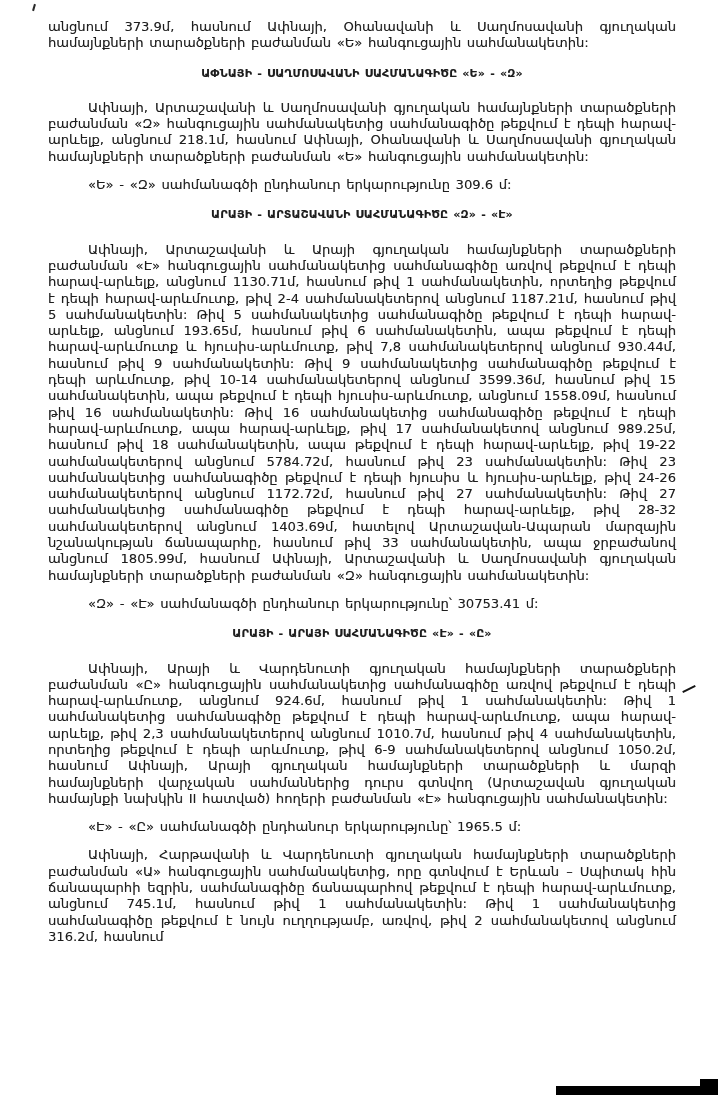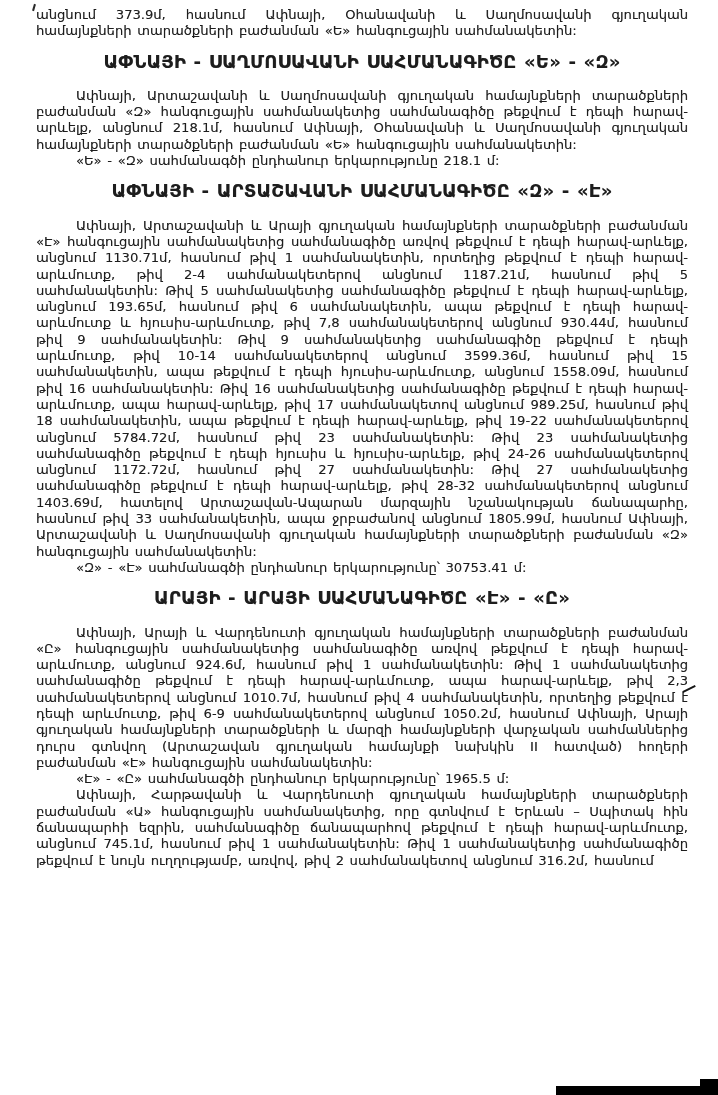--- a/index.html
+++ b/index.html
@@ -22,7 +22,7 @@
     text-align: justify;
     text-shadow: 0.2px 0.2px 0 rgba(0,0,0,0.35);
   }
-  p { margin: 0; word-spacing: 1.5px; }
+  p { margin: 12px; word-spacing: 1.5px; }
   .indent { text-indent: 40px; }
   .heading {
     font-weight: bold;

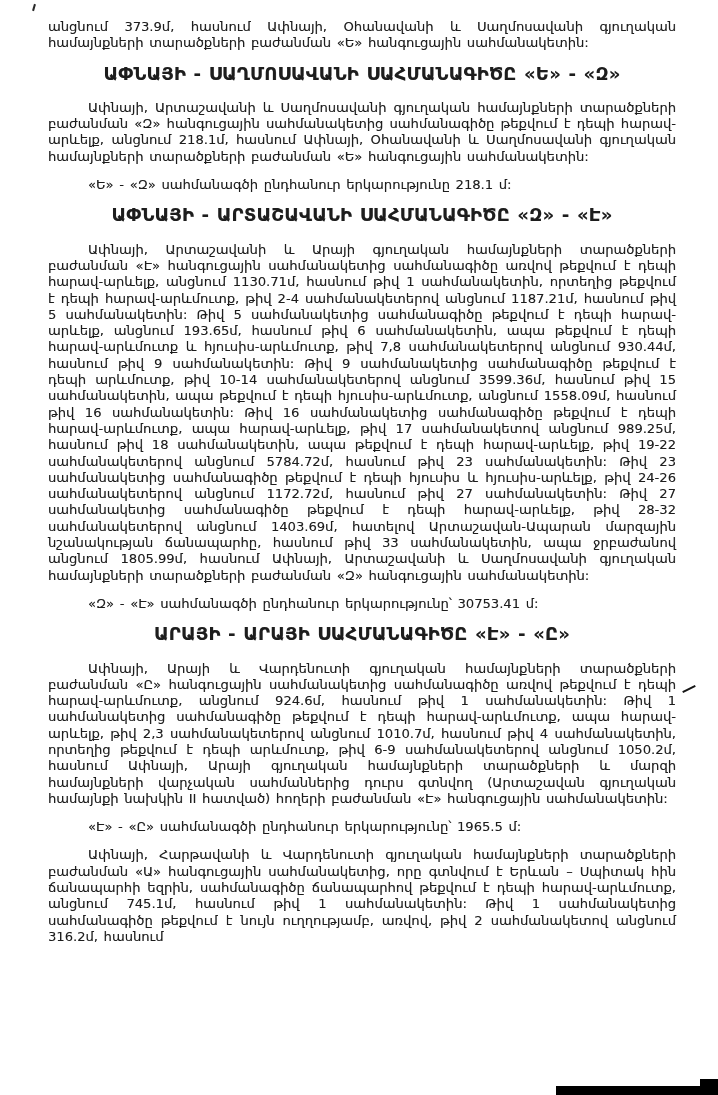--- a/index.html
+++ b/index.html
@@ -28,7 +28,7 @@
     font-weight: bold;
     text-align: center;
     margin: 14px 0 18px 0;
-    font-size: 18px;
+    font-size: 11px;
     letter-spacing: 0.2px;
     text-indent: 0;
     word-spacing: 1px;

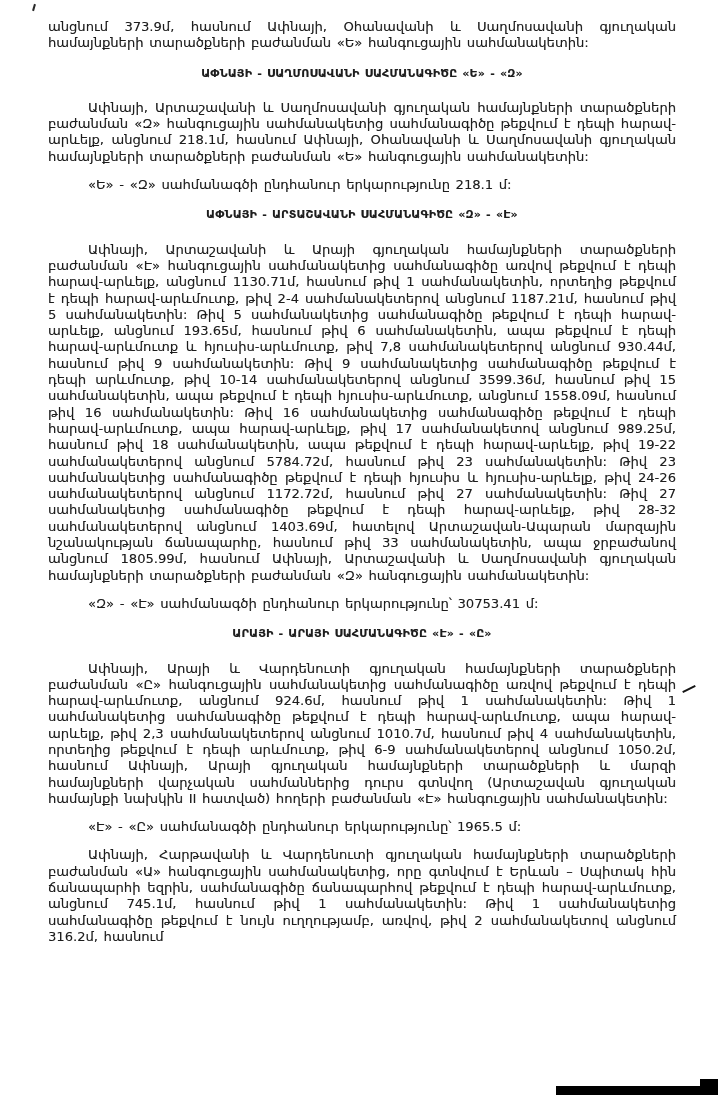--- a/index.html
+++ b/index.html
@@ -78,7 +78,7 @@
 
   <h2 class="heading">ԱՓՆԱՅԻ - ՍԱՂՄՈՍԱՎԱՆԻ ՍԱՀՄԱՆԱԳԻԾԸ «Ե» - «Զ»</h2>
   <p class="para indent">Ափնայի, Արտաշավանի և Սաղմոսավանի գյուղական համայնքների տարածքների բաժանման «Զ» հանգուցային սահմանակետից սահմանագիծը թեքվում է դեպի հարավ-արևելք, անցնում 218.1մ, հասնում Ափնայի, Օհանավանի և Սաղմոսավանի գյուղական համայնքների տարածքների բաժանման «Ե» հանգուցային սահմանակետին:</p>
-  <p class="para indent">«Ե» - «Զ» սահմանագծի ընդհանուր երկարությունը 218.1 մ:</p>
+  <p class="para indent">«Ե» - «Զ» սահմանագծի ընդհանուր երկարությունը 309.6 մ:</p>
 
   <h2 class="heading">ԱՓՆԱՅԻ - ԱՐՏԱՇԱՎԱՆԻ ՍԱՀՄԱՆԱԳԻԾԸ «Զ» - «Է»</h2>
   <p class="para indent">Ափնայի, Արտաշավանի և Արայի գյուղական համայնքների տարածքների բաժանման «Է» հանգուցային սահմանակետից սահմանագիծը առվով թեքվում է դեպի հարավ-արևելք, անցնում 1130.71մ, հասնում թիվ 1 սահմանակետին, որտեղից թեքվում է դեպի հարավ-արևմուտք, թիվ 2-4 սահմանակետերով անցնում 1187.21մ, հասնում թիվ 5 սահմանակետին: Թիվ 5 սահմանակետից սահմանագիծը թեքվում է դեպի հարավ-արևելք, անցնում 193.65մ, հասնում թիվ 6 սահմանակետին, ապա թեքվում է դեպի հարավ-արևմուտք և հյուսիս-արևմուտք, թիվ 7,8 սահմանակետերով անցնում 930.44մ, հասնում թիվ 9 սահմանակետին: Թիվ 9 սահմանակետից սահմանագիծը թեքվում է դեպի արևմուտք, թիվ 10-14 սահմանակետերով անցնում 3599.36մ, հասնում թիվ 15 սահմանակետին, ապա թեքվում է դեպի հյուսիս-արևմուտք, անցնում 1558.09մ, հասնում թիվ 16 սահմանակետին: Թիվ 16 սահմանակետից սահմանագիծը թեքվում է դեպի հարավ-արևմուտք, ապա հարավ-արևելք, թիվ 17 սահմանակետով անցնում 989.25մ, հասնում թիվ 18 սահմանակետին, ապա թեքվում է դեպի հարավ-արևելք, թիվ 19-22 սահմանակետերով անցնում 5784.72մ, հասնում թիվ 23 սահմանակետին: Թիվ 23 սահմանակետից սահմանագիծը թեքվում է դեպի հյուսիս և հյուսիս-արևելք, թիվ 24-26 սահմանակետերով անցնում 1172.72մ, հասնում թիվ 27 սահմանակետին: Թիվ 27 սահմանակետից սահմանագիծը թեքվում է դեպի հարավ-արևելք, թիվ 28-32 սահմանակետերով անցնում 1403.69մ, հատելով Արտաշավան-Ապարան մարզային նշանակության ճանապարհը, հասնում թիվ 33 սահմանակետին, ապա ջրբաժանով անցնում 1805.99մ, հասնում Ափնայի, Արտաշավանի և Սաղմոսավանի գյուղական համայնքների տարածքների բաժանման «Զ» հանգուցային սահմանակետին:</p>

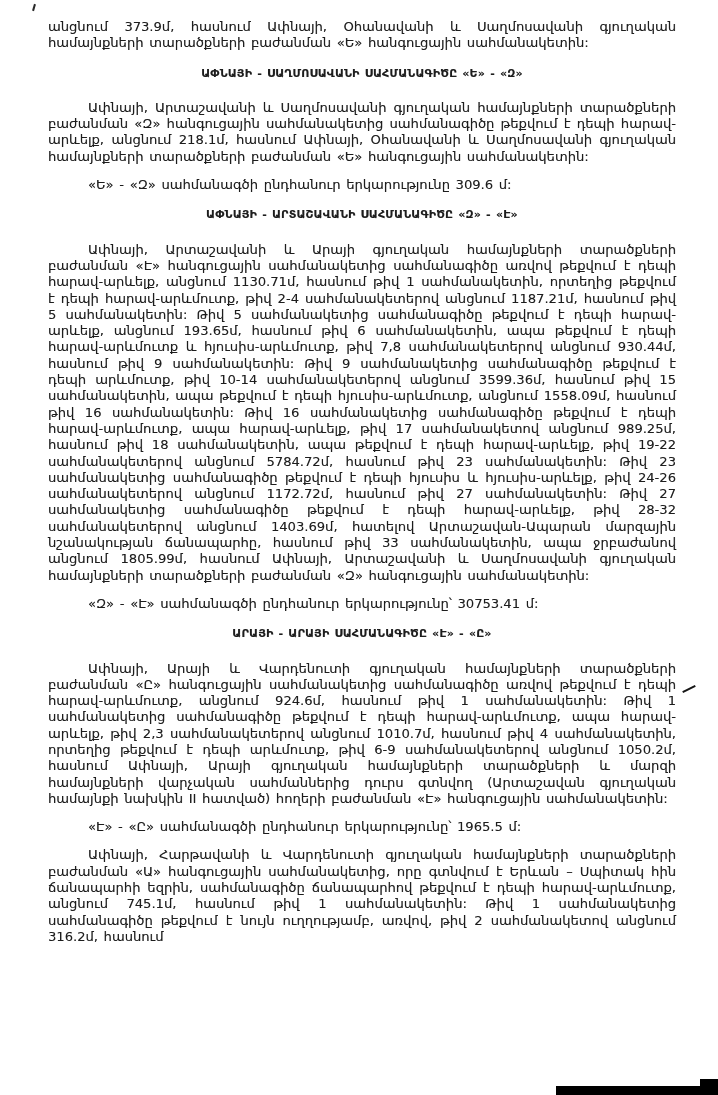--- a/index.html
+++ b/index.html
@@ -80,7 +80,7 @@
   <p class="para indent">Ափնայի, Արտաշավանի և Սաղմոսավանի գյուղական համայնքների տարածքների բաժանման «Զ» հանգուցային սահմանակետից սահմանագիծը թեքվում է դեպի հարավ-արևելք, անցնում 218.1մ, հասնում Ափնայի, Օհանավանի և Սաղմոսավանի գյուղական համայնքների տարածքների բաժանման «Ե» հանգուցային սահմանակետին:</p>
   <p class="para indent">«Ե» - «Զ» սահմանագծի ընդհանուր երկարությունը 309.6 մ:</p>
 
-  <h2 class="heading">ԱՓՆԱՅԻ - ԱՐՏԱՇԱՎԱՆԻ ՍԱՀՄԱՆԱԳԻԾԸ «Զ» - «Է»</h2>
+  <h2 class="heading">ԱՐԱՅԻ - ԱՐՏԱՇԱՎԱՆԻ ՍԱՀՄԱՆԱԳԻԾԸ «Զ» - «Է»</h2>
   <p class="para indent">Ափնայի, Արտաշավանի և Արայի գյուղական համայնքների տարածքների բաժանման «Է» հանգուցային սահմանակետից սահմանագիծը առվով թեքվում է դեպի հարավ-արևելք, անցնում 1130.71մ, հասնում թիվ 1 սահմանակետին, որտեղից թեքվում է դեպի հարավ-արևմուտք, թիվ 2-4 սահմանակետերով անցնում 1187.21մ, հասնում թիվ 5 սահմանակետին: Թիվ 5 սահմանակետից սահմանագիծը թեքվում է դեպի հարավ-արևելք, անցնում 193.65մ, հասնում թիվ 6 սահմանակետին, ապա թեքվում է դեպի հարավ-արևմուտք և հյուսիս-արևմուտք, թիվ 7,8 սահմանակետերով անցնում 930.44մ, հասնում թիվ 9 սահմանակետին: Թիվ 9 սահմանակետից սահմանագիծը թեքվում է դեպի արևմուտք, թիվ 10-14 սահմանակետերով անցնում 3599.36մ, հասնում թիվ 15 սահմանակետին, ապա թեքվում է դեպի հյուսիս-արևմուտք, անցնում 1558.09մ, հասնում թիվ 16 սահմանակետին: Թիվ 16 սահմանակետից սահմանագիծը թեքվում է դեպի հարավ-արևմուտք, ապա հարավ-արևելք, թիվ 17 սահմանակետով անցնում 989.25մ, հասնում թիվ 18 սահմանակետին, ապա թեքվում է դեպի հարավ-արևելք, թիվ 19-22 սահմանակետերով անցնում 5784.72մ, հասնում թիվ 23 սահմանակետին: Թիվ 23 սահմանակետից սահմանագիծը թեքվում է դեպի հյուսիս և հյուսիս-արևելք, թիվ 24-26 սահմանակետերով անցնում 1172.72մ, հասնում թիվ 27 սահմանակետին: Թիվ 27 սահմանակետից սահմանագիծը թեքվում է դեպի հարավ-արևելք, թիվ 28-32 սահմանակետերով անցնում 1403.69մ, հատելով Արտաշավան-Ապարան մարզային նշանակության ճանապարհը, հասնում թիվ 33 սահմանակետին, ապա ջրբաժանով անցնում 1805.99մ, հասնում Ափնայի, Արտաշավանի և Սաղմոսավանի գյուղական համայնքների տարածքների բաժանման «Զ» հանգուցային սահմանակետին:</p>
   <p class="para indent">«Զ» - «Է» սահմանագծի ընդհանուր երկարությունը՝ 30753.41 մ:</p>
 

